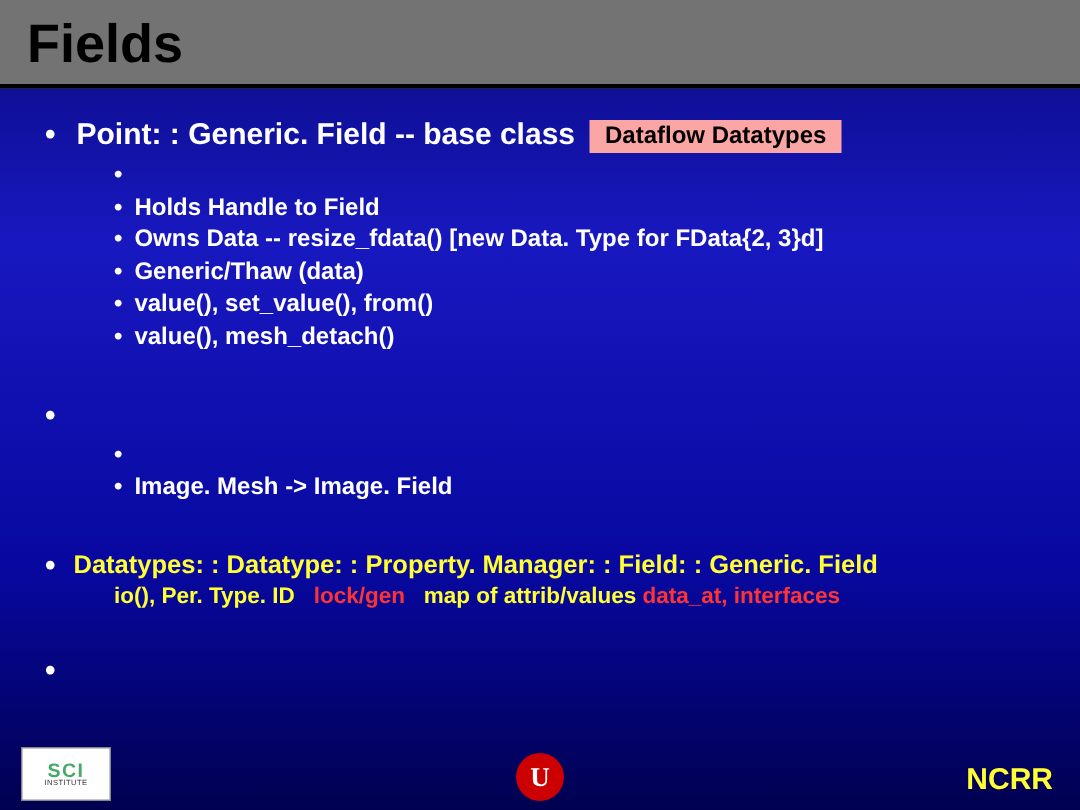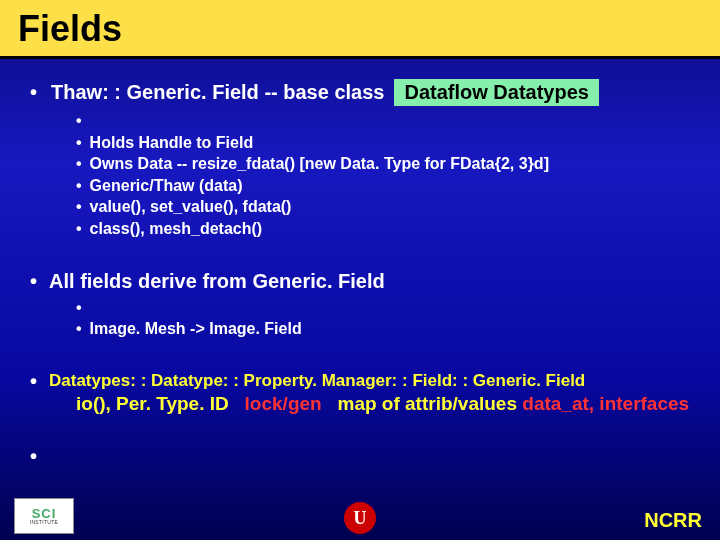--- a/index.html
+++ b/index.html
@@ -11,7 +11,7 @@
   }
   .title {
     color: #000;
-    background: #fde047;
+    background: #737373;
     font-size: 36px;
     font-weight: bold;
     padding: 8px 18px 6px 18px;

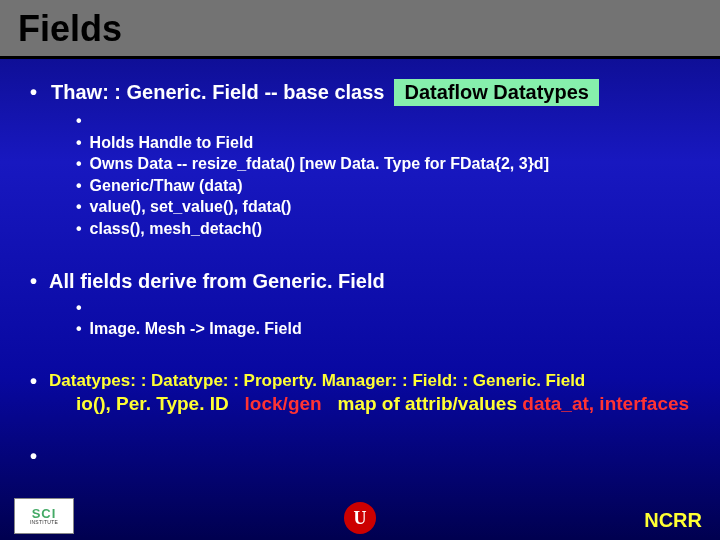--- a/index.html
+++ b/index.html
@@ -121,7 +121,7 @@
 
   <div class="l1 l1-row">
     <span class="bullet">•</span>
-    <span>Thaw: : Generic. Field -- base class</span>
+    <span>Point: : Generic. Field -- base class</span>
     <span class="tag">Dataflow Datatypes</span>
   </div>
   <div class="l2-list">

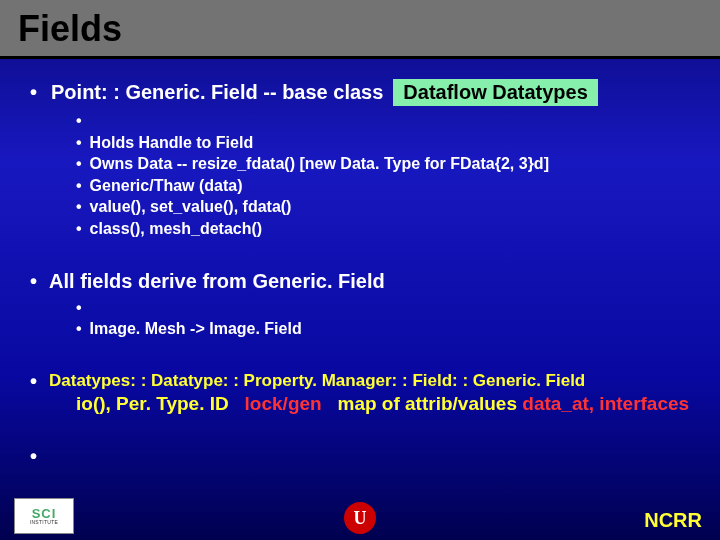--- a/index.html
+++ b/index.html
@@ -44,10 +44,10 @@
   }
   .l2 .bullet { color: #fff; }
   .tag {
-    background: #86efac;
+    background: #fca5a5;
     color: #000;
     font-weight: bold;
-    font-size: 20px;
+    font-size: 16px;
     padding: 2px 10px;
     white-space: nowrap;
   }

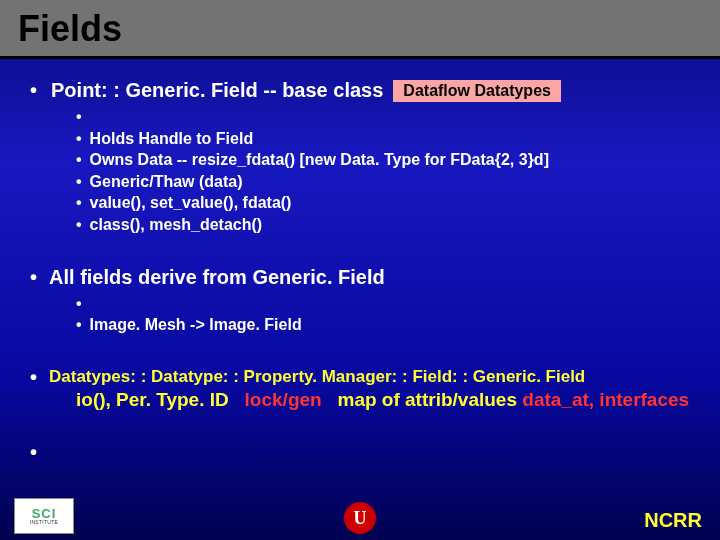--- a/index.html
+++ b/index.html
@@ -142,7 +142,7 @@
       </div>
     <div class="l2">
         <span class="bullet">•</span>
-        <span>value(), set_value(), fdata()</span>
+        <span>value(), set_value(), from()</span>
       </div>
     <div class="l2">
         <span class="bullet">•</span>

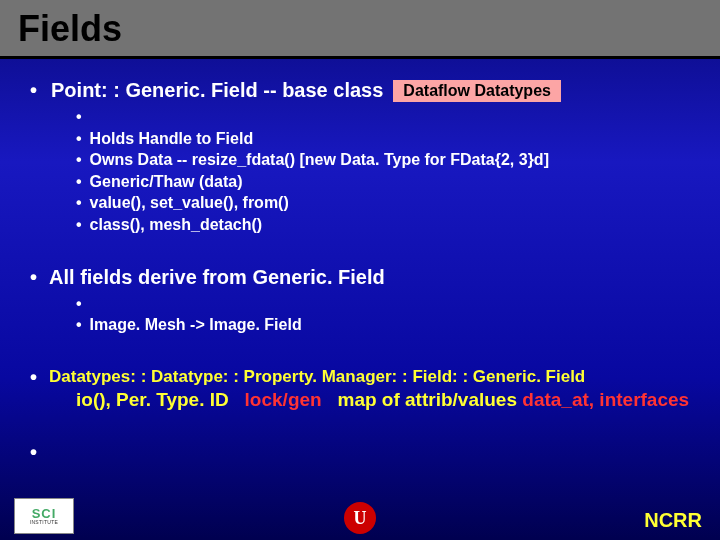--- a/index.html
+++ b/index.html
@@ -146,7 +146,7 @@
       </div>
     <div class="l2">
         <span class="bullet">•</span>
-        <span>class(), mesh_detach()</span>
+        <span>value(), mesh_detach()</span>
       </div>
   </div>
 

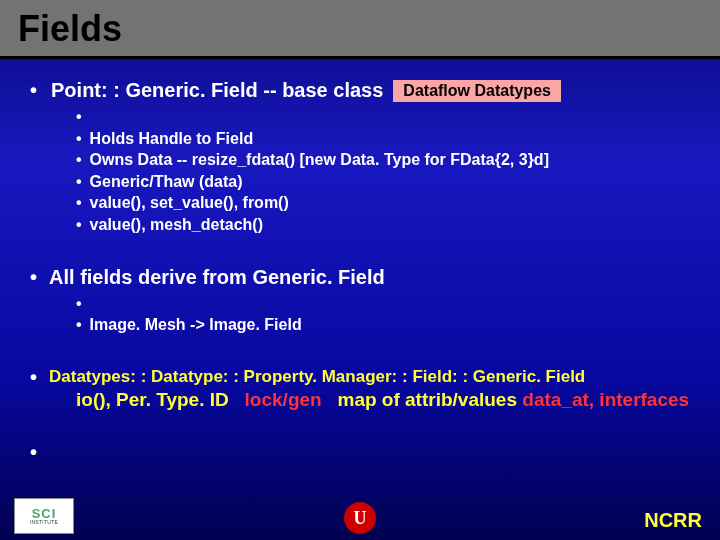--- a/index.html
+++ b/index.html
@@ -154,7 +154,6 @@
 
   <div class="l1">
     <span class="bullet">•</span>
-    <span>All fields derive from Generic. Field</span>
   </div>
   <div class="l2-list">
     <div class="l2">

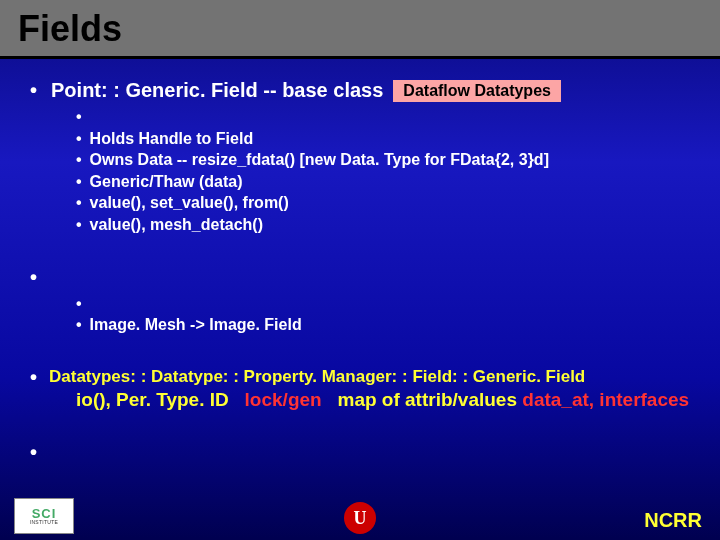--- a/index.html
+++ b/index.html
@@ -171,7 +171,7 @@
     <span class="bullet">•</span>
     <span>Datatypes: : Datatype: : Property. Manager: : Field: : Generic. Field</span>
   </div>
-  <div style="margin-left:46px; font-size:19px; font-weight:bold;">
+  <div style="margin-left:46px; font-size:15px; font-weight:bold;">
     <span class="seg-yel">io(), Per. Type. ID</span>
     <span> &nbsp;</span>
     <span class="seg-red">lock/gen</span>

